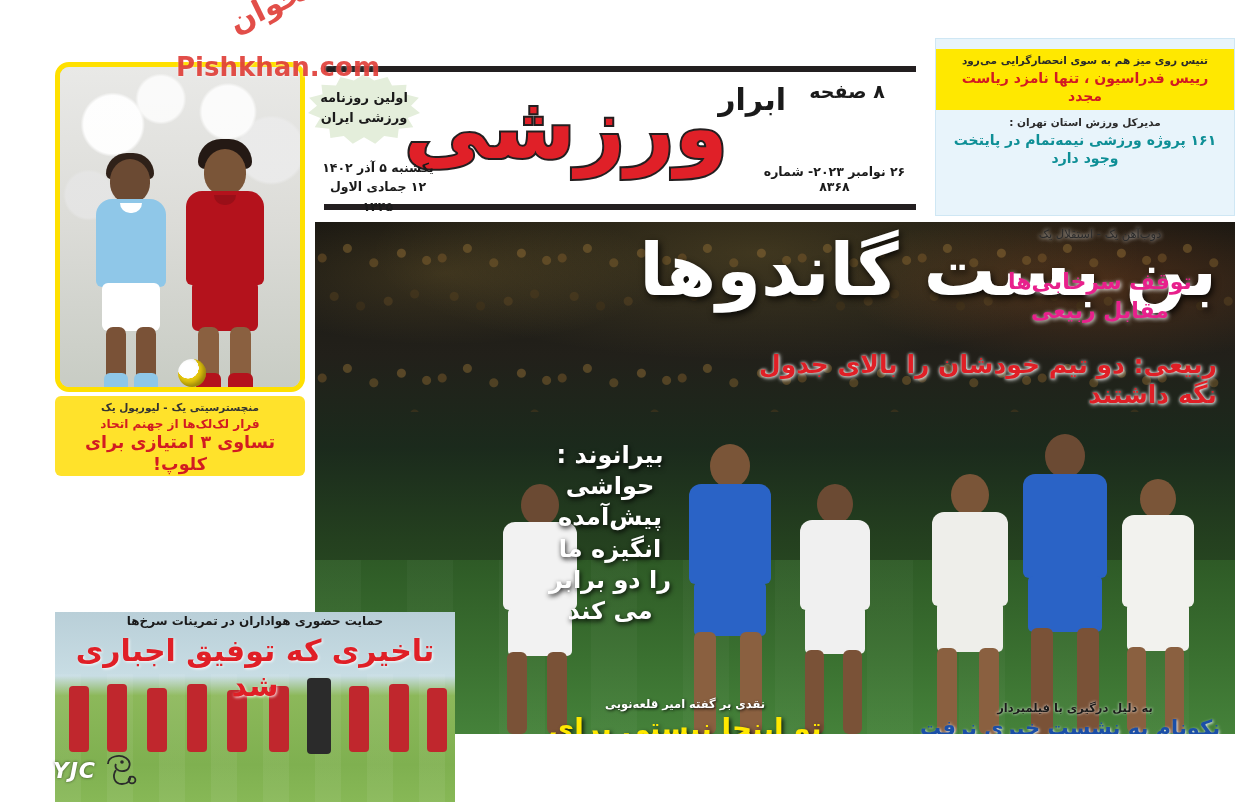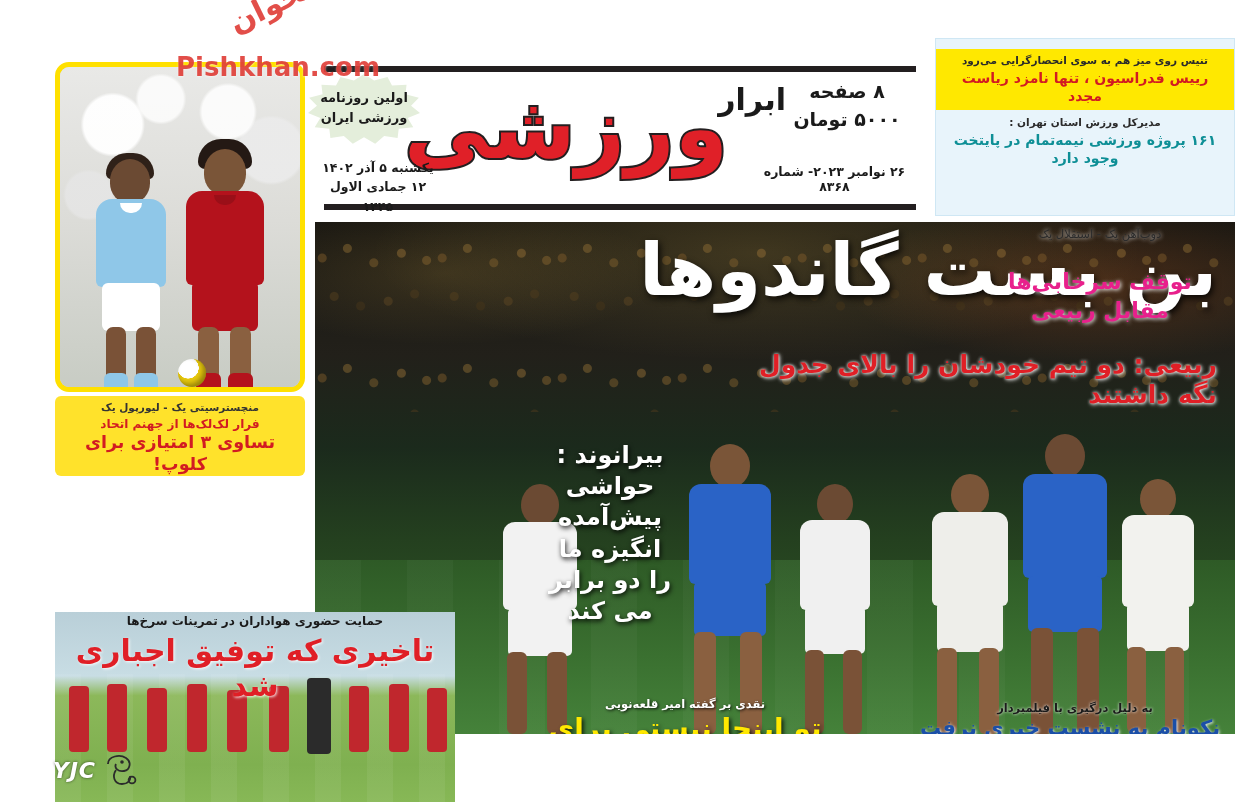--- a/index.html
+++ b/index.html
@@ -273,7 +273,6 @@
 
     <div class="price-box">
       <div>۸ صفحه</div>
-      <div>۵۰۰۰ تومان</div>
     </div>
     <div class="issue-line">۲۶ نوامبر ۲۰۲۳- شماره ۸۳۶۸</div>
 

